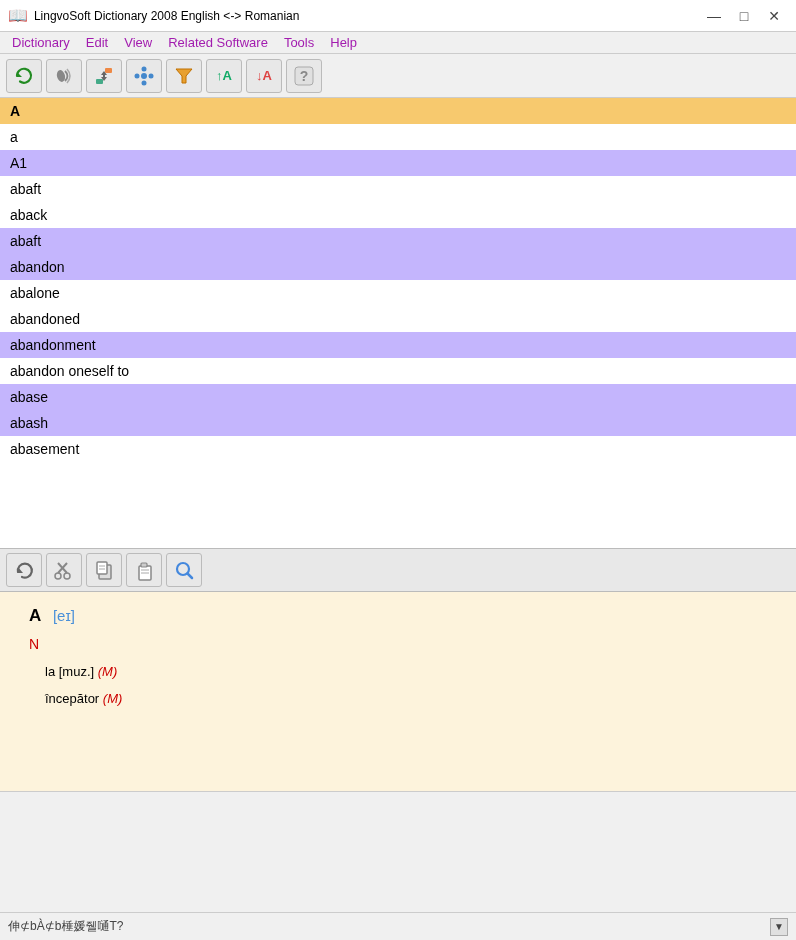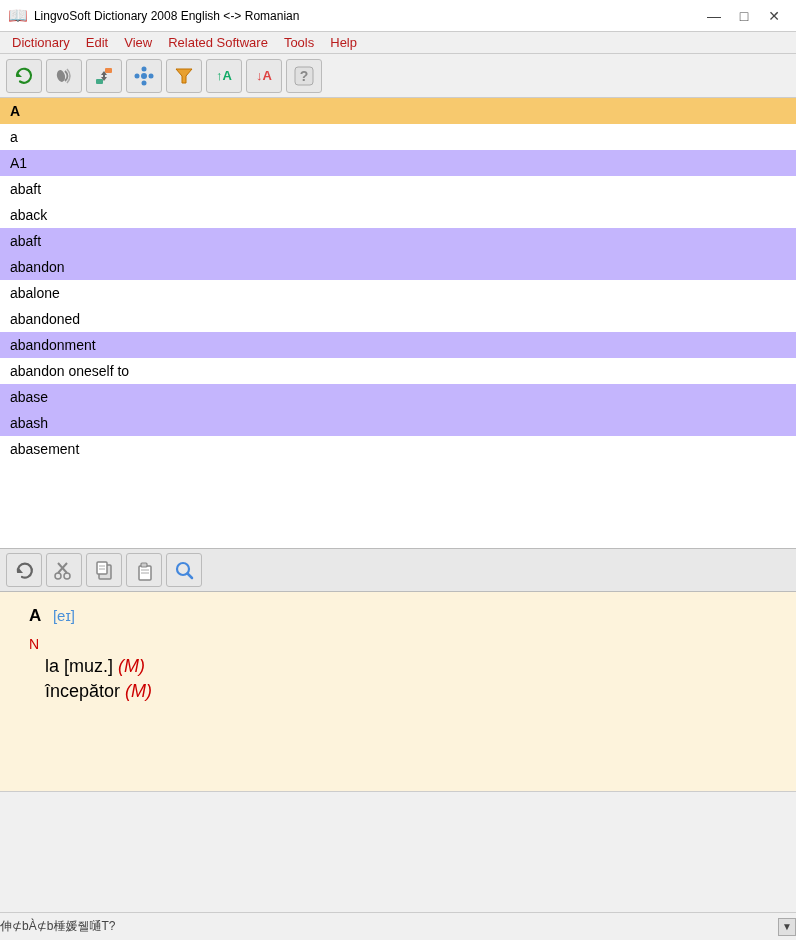--- a/index.html
+++ b/index.html
@@ -60,7 +60,7 @@
       padding: 2px 8px;
       font-size: 13px;
       cursor: pointer;
-      color: #b91c1c;
+      color: #a21caf;
     }
 
     

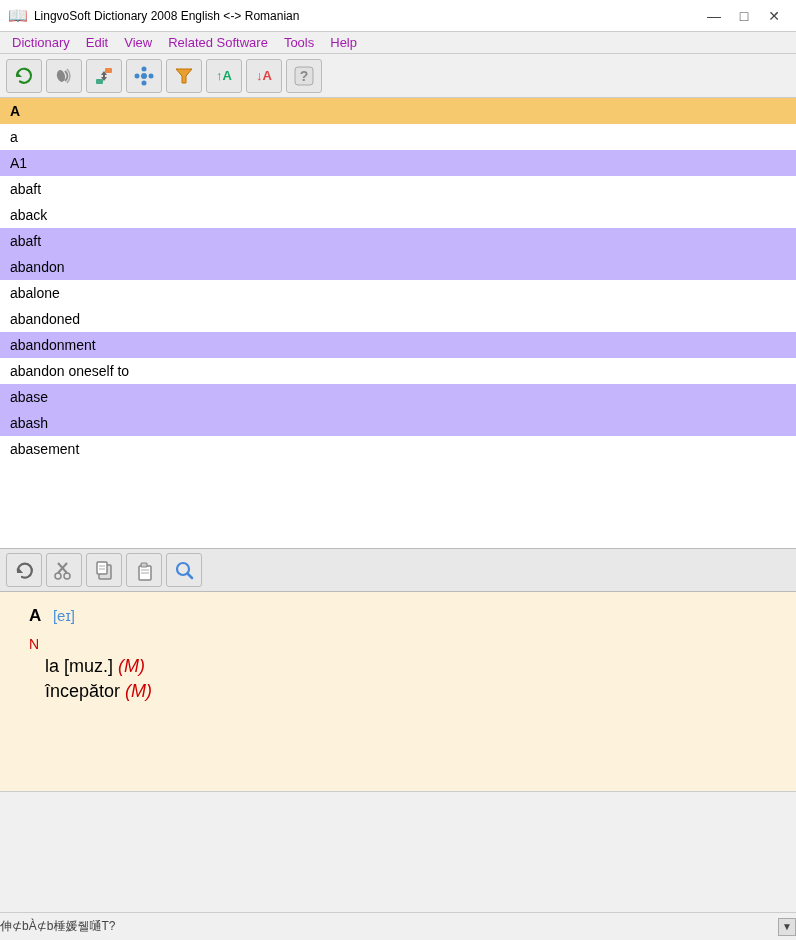--- a/index.html
+++ b/index.html
@@ -164,9 +164,9 @@
       margin-top: 10px;
     }
     .def-entry {
-      margin-top: 4px;
+      margin-top: 12px;
       padding-left: 16px;
-      font-size: 18px;
+      font-size: 13px;
       color: #000;
     }
     .def-italic {

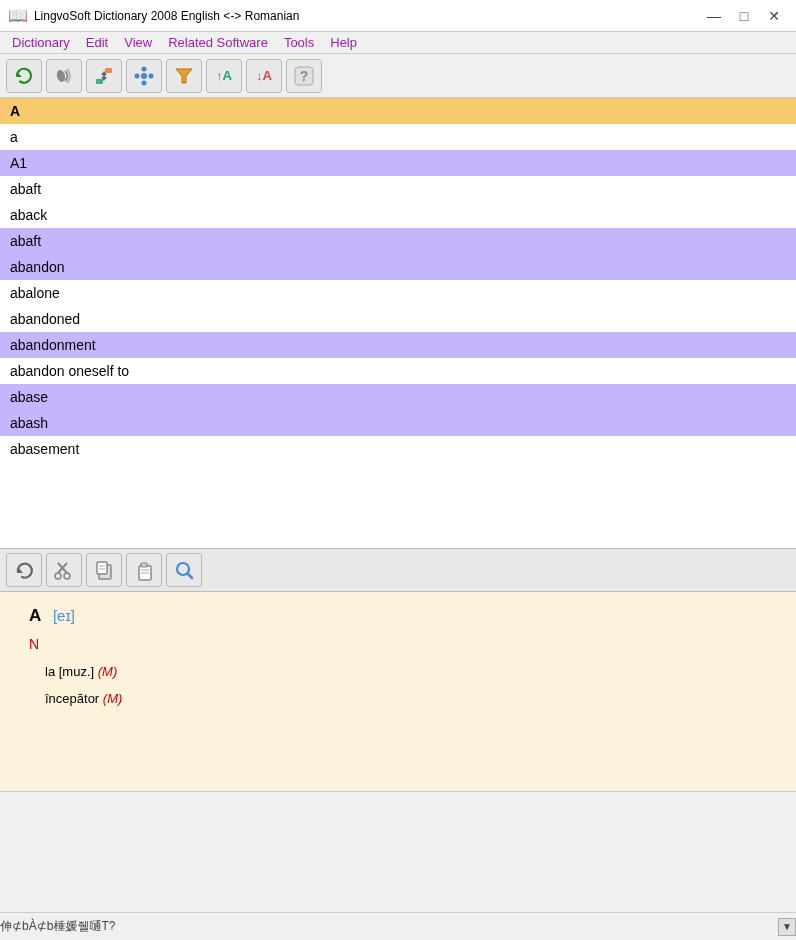--- a/index.html
+++ b/index.html
@@ -181,7 +181,7 @@
       display: flex;
       align-items: center;
       justify-content: space-between;
-      padding: 0 0;
+      padding: 0 8px;
       border-top: 1px solid #ccc;
       font-size: 12px;
       color: #444;

